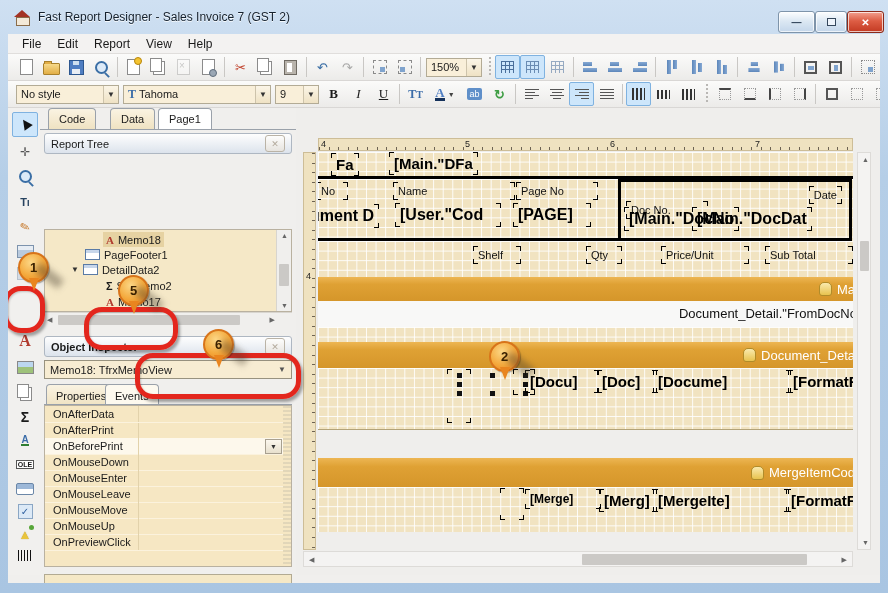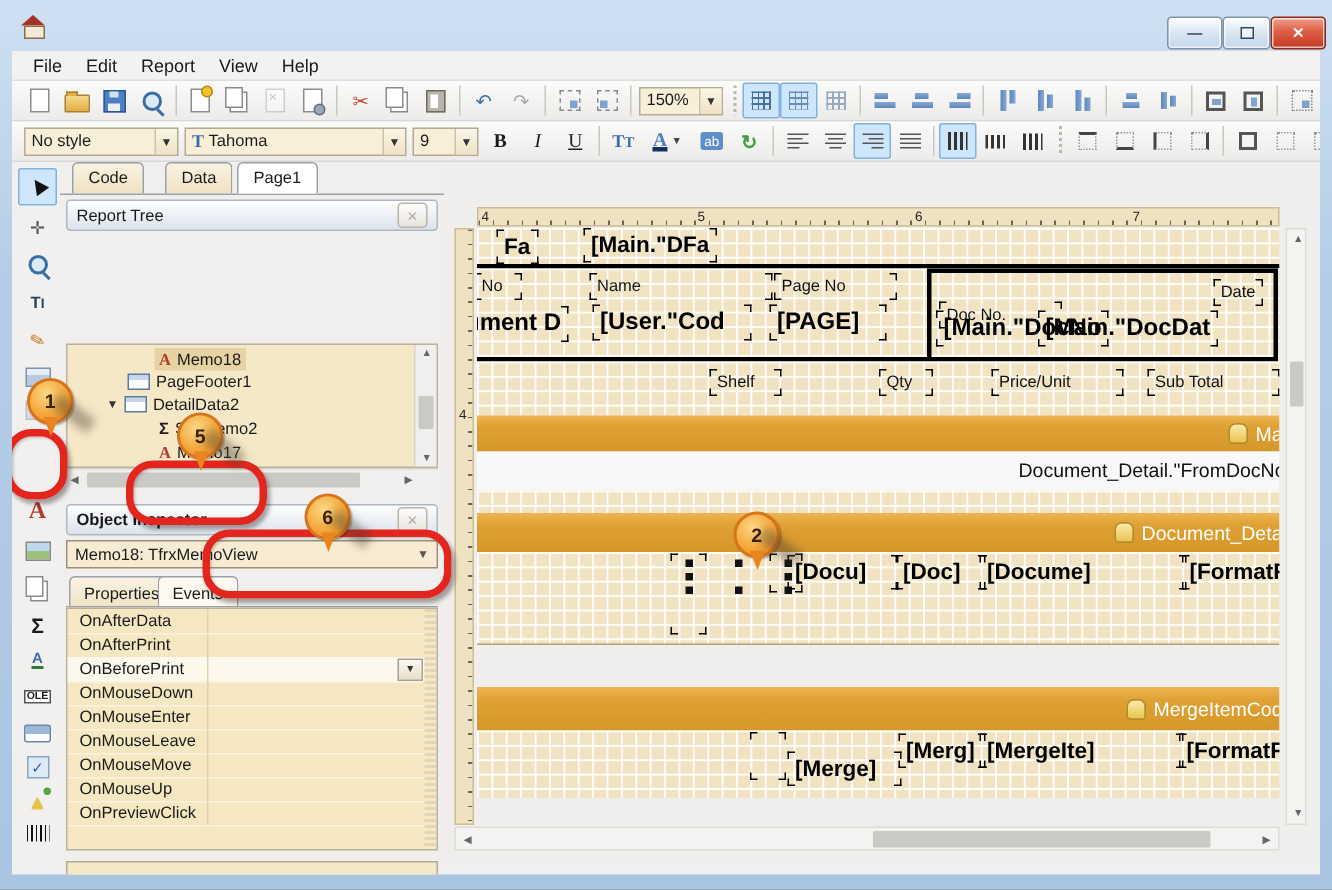--- a/index.html
+++ b/index.html
@@ -172,6 +172,7 @@
 
   <div class="titlebar">
     <span class="app-icon"></span>
+    <span class="wtitle">Fast Report Designer - Sales Invoice 7 (GST 2)</span>
   </div>
   <div class="winbtn close" style="left:847px;width:35px;">✕</div>
   <div class="winbtn" style="left:815px;width:30px;">

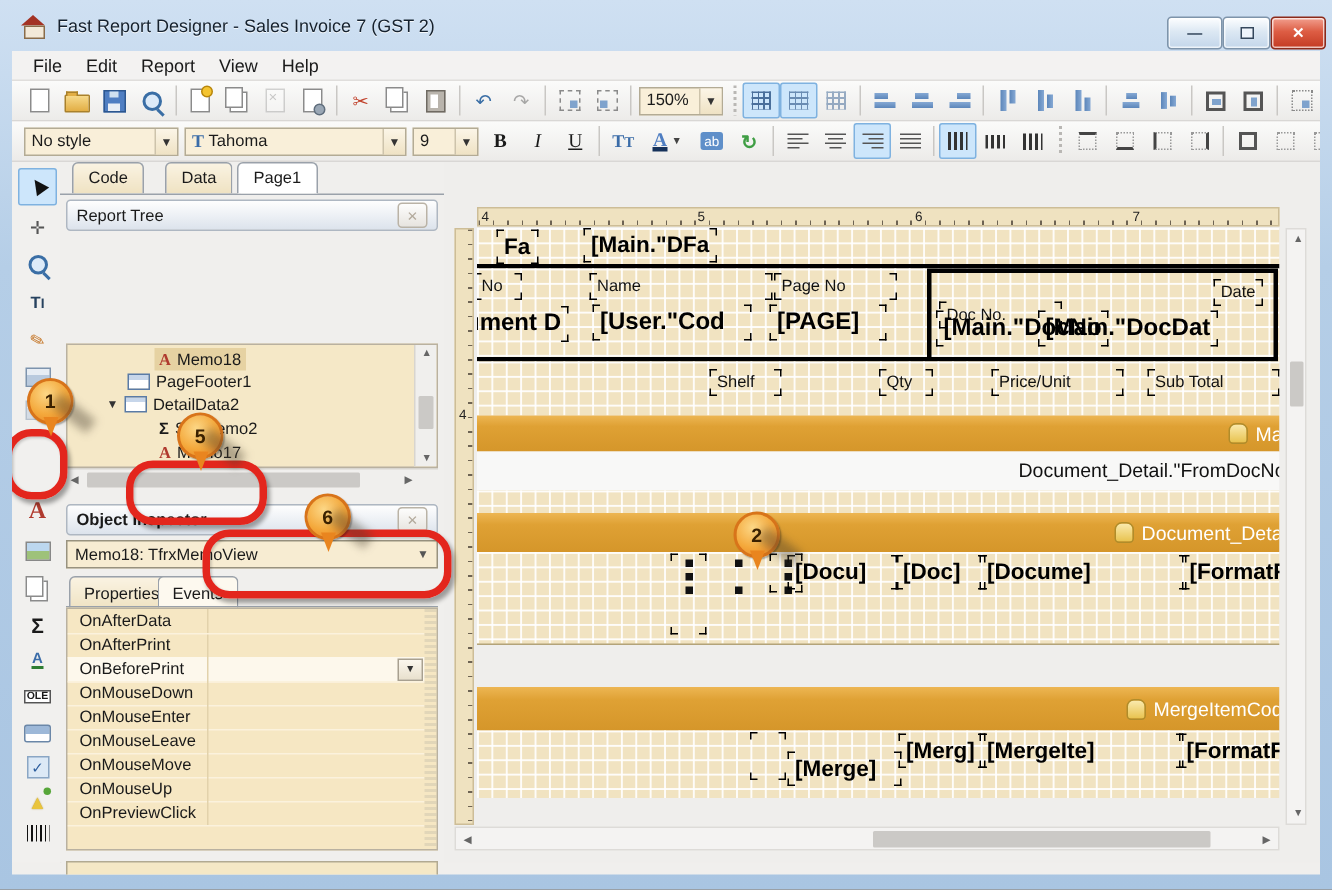--- a/index.html
+++ b/index.html
@@ -604,7 +604,7 @@
         </div>
         <div class="gridband" style="top:335px;height:45px"></div>
         <span class="mm" style="left:187px;top:339px;width:14px;height:26px"></span>
-        <span class="mm fld" style="left:212px;top:352px;font-size:15px;width:66px">[Merge]</span>
+        <span class="mm fld" style="left:212px;top:340px;font-size:12px;width:66px">[Merge]</span>
         <span class="mm fld" style="left:286px;top:340px;font-size:15px;width:48px">[Merg]</span>
         <span class="mm fld" style="left:340px;top:340px;font-size:15px;width:126px">[MergeIte]</span>
         <span class="mm fld" style="left:473px;top:340px;font-size:15px">[FormatFloa]</span>

